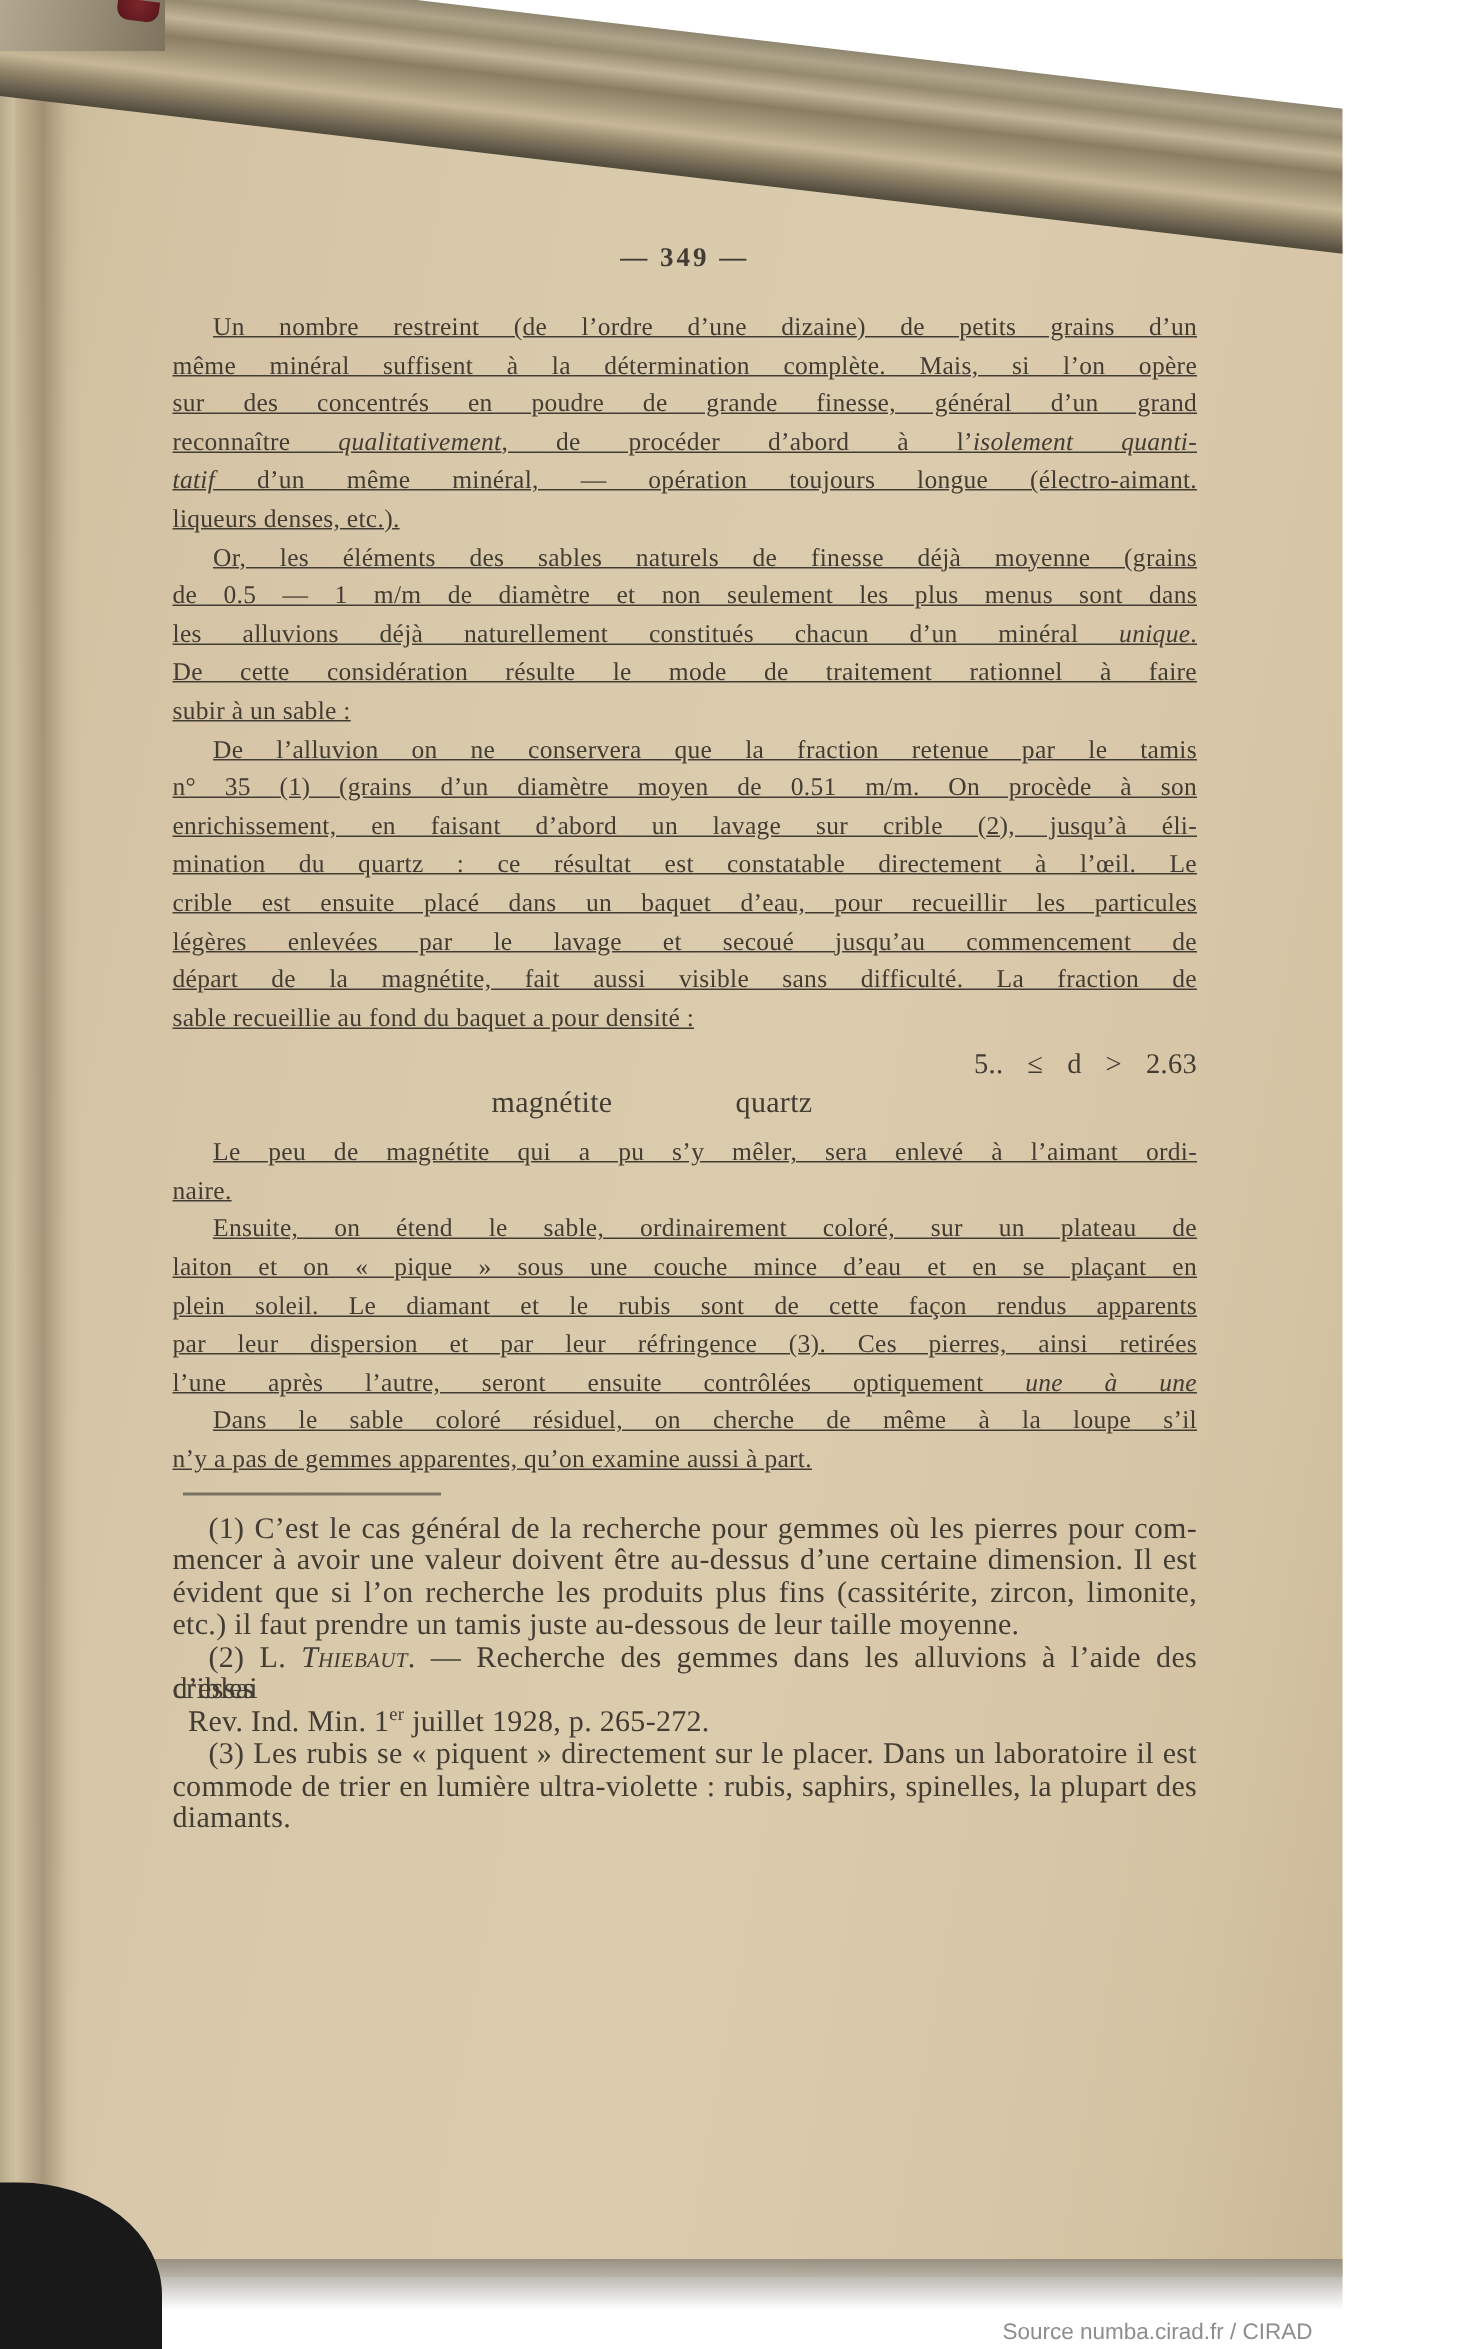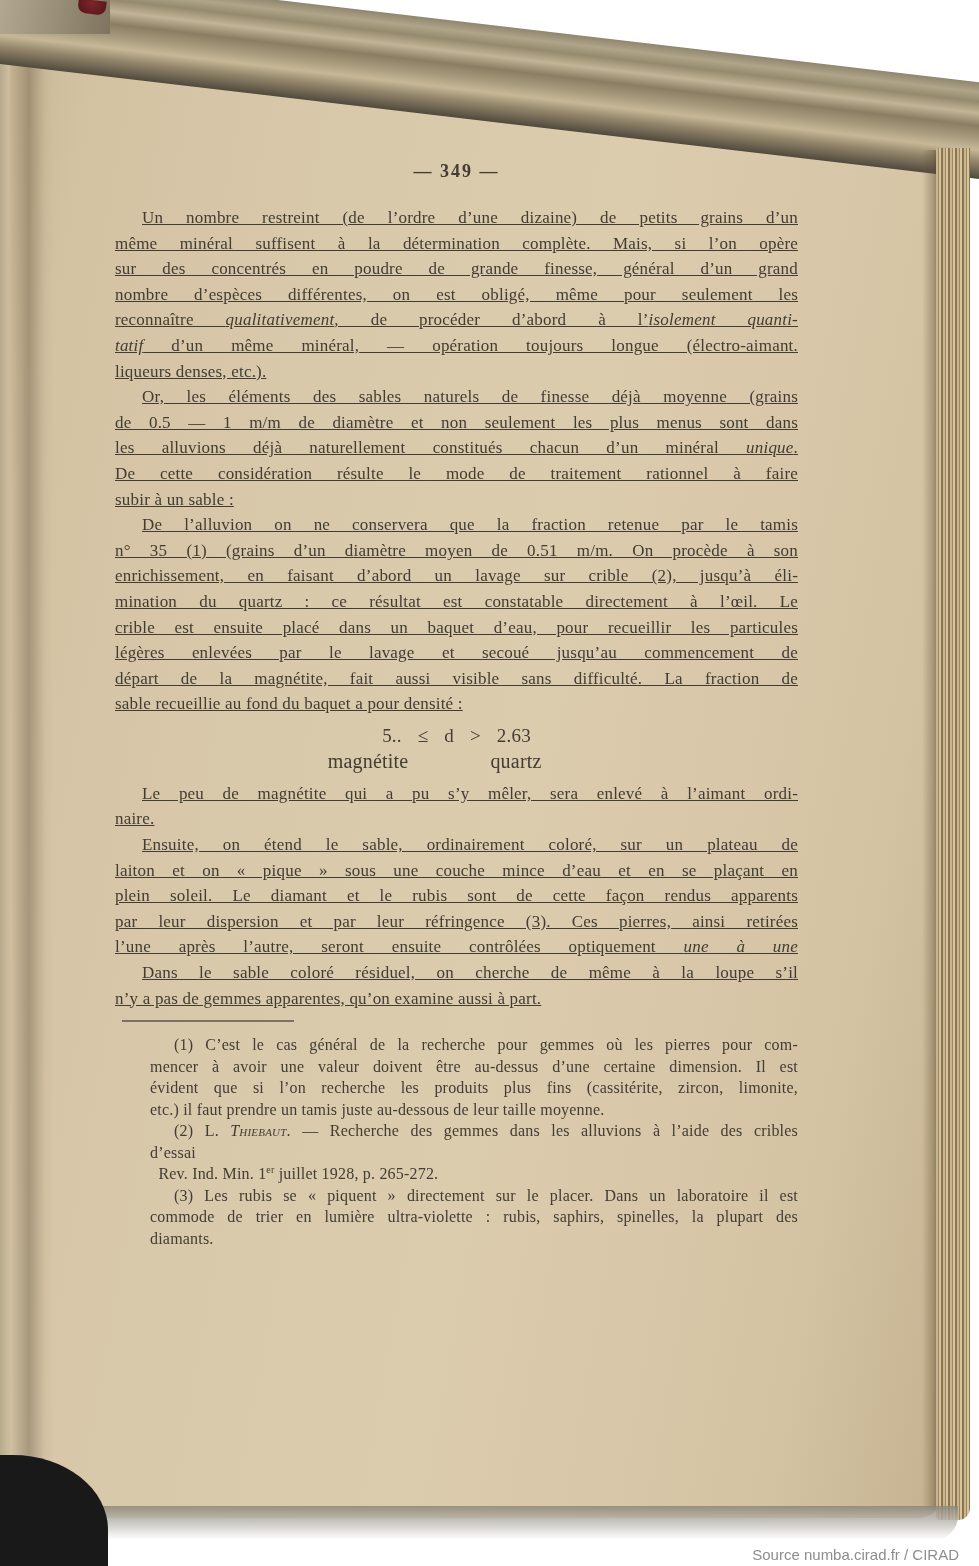--- a/index.html
+++ b/index.html
@@ -4,7 +4,7 @@
 <style>
   html,body { margin:0; padding:0; background:#ffffff; }
   .scene {
-    position:relative; width:979px; height:1566px;
+    position:relative; width:895px; height:1566px;
     background:#ffffff; overflow:hidden;
     font-family:"Liberation Serif", serif;
   }

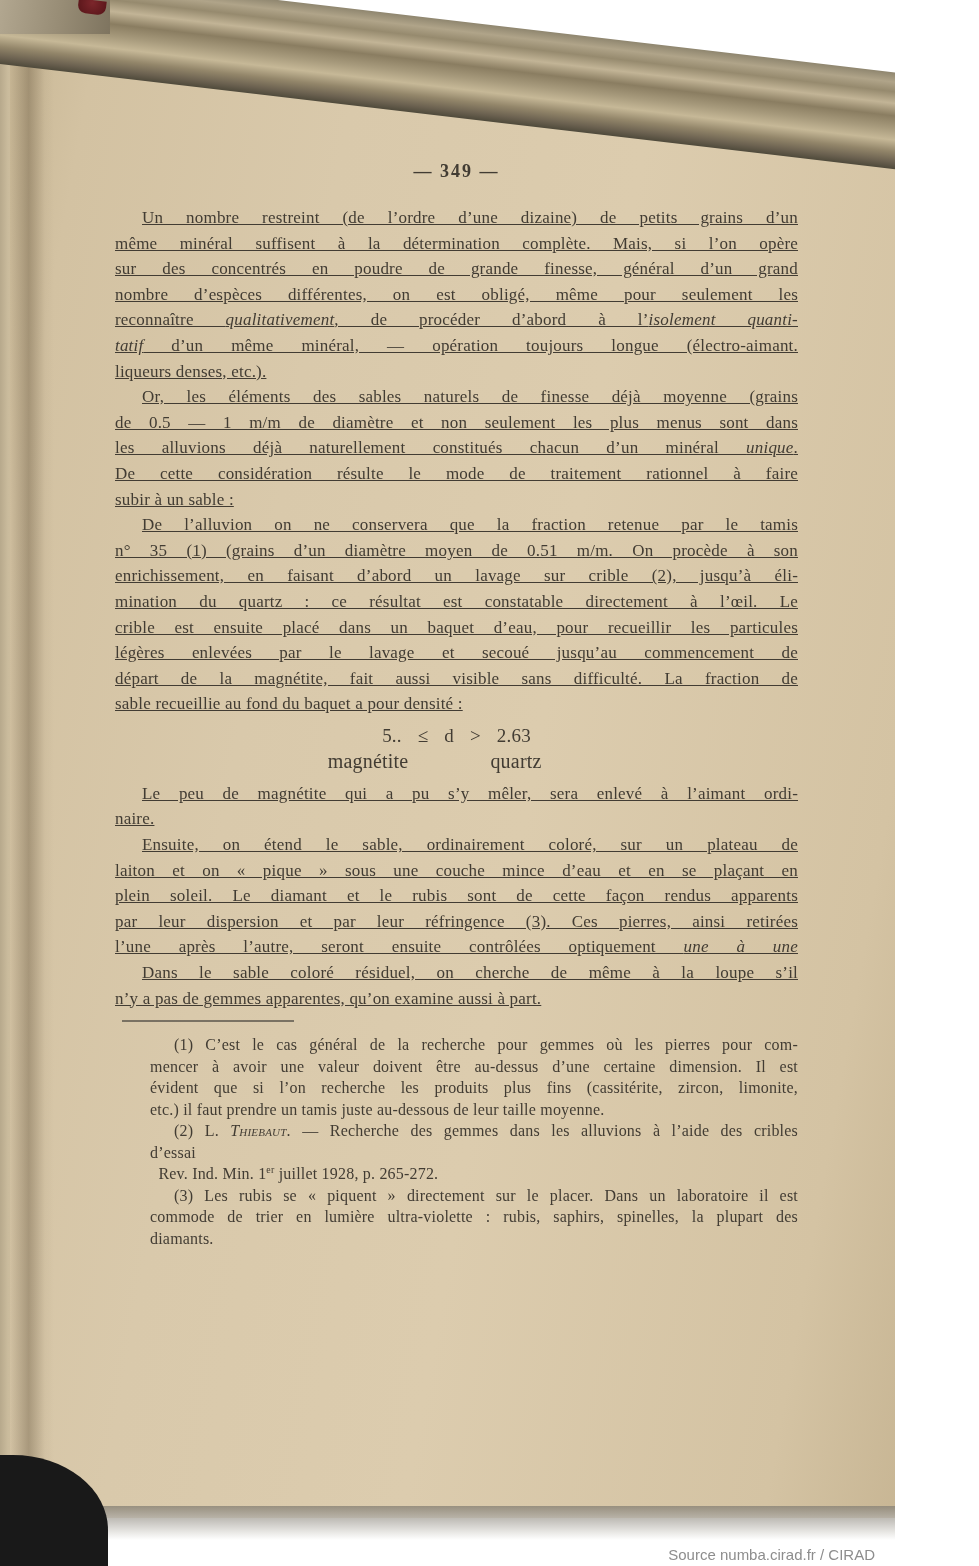--- a/index.html
+++ b/index.html
@@ -114,7 +114,6 @@
         <div class="line">Un nombre restreint (de l’ordre d’une dizaine) de petits grains d’un</div>
         <div class="line">même minéral suffisent à la détermination complète. Mais, si l’on opère</div>
         <div class="line">sur des concentrés en poudre de grande finesse, général d’un grand</div>
-        <div class="line">nombre d’espèces différentes, on est obligé, même pour seulement les</div>
         <div class="line">reconnaître <span class="it">qualitativement</span>, de procéder d’abord à l’<span class="it">isolement quanti-</span></div>
         <div class="line"><span class="it">tatif</span> d’un même minéral, — opération toujours longue (électro-aimant.</div>
         <div class="line last">liqueurs denses, etc.).</div>

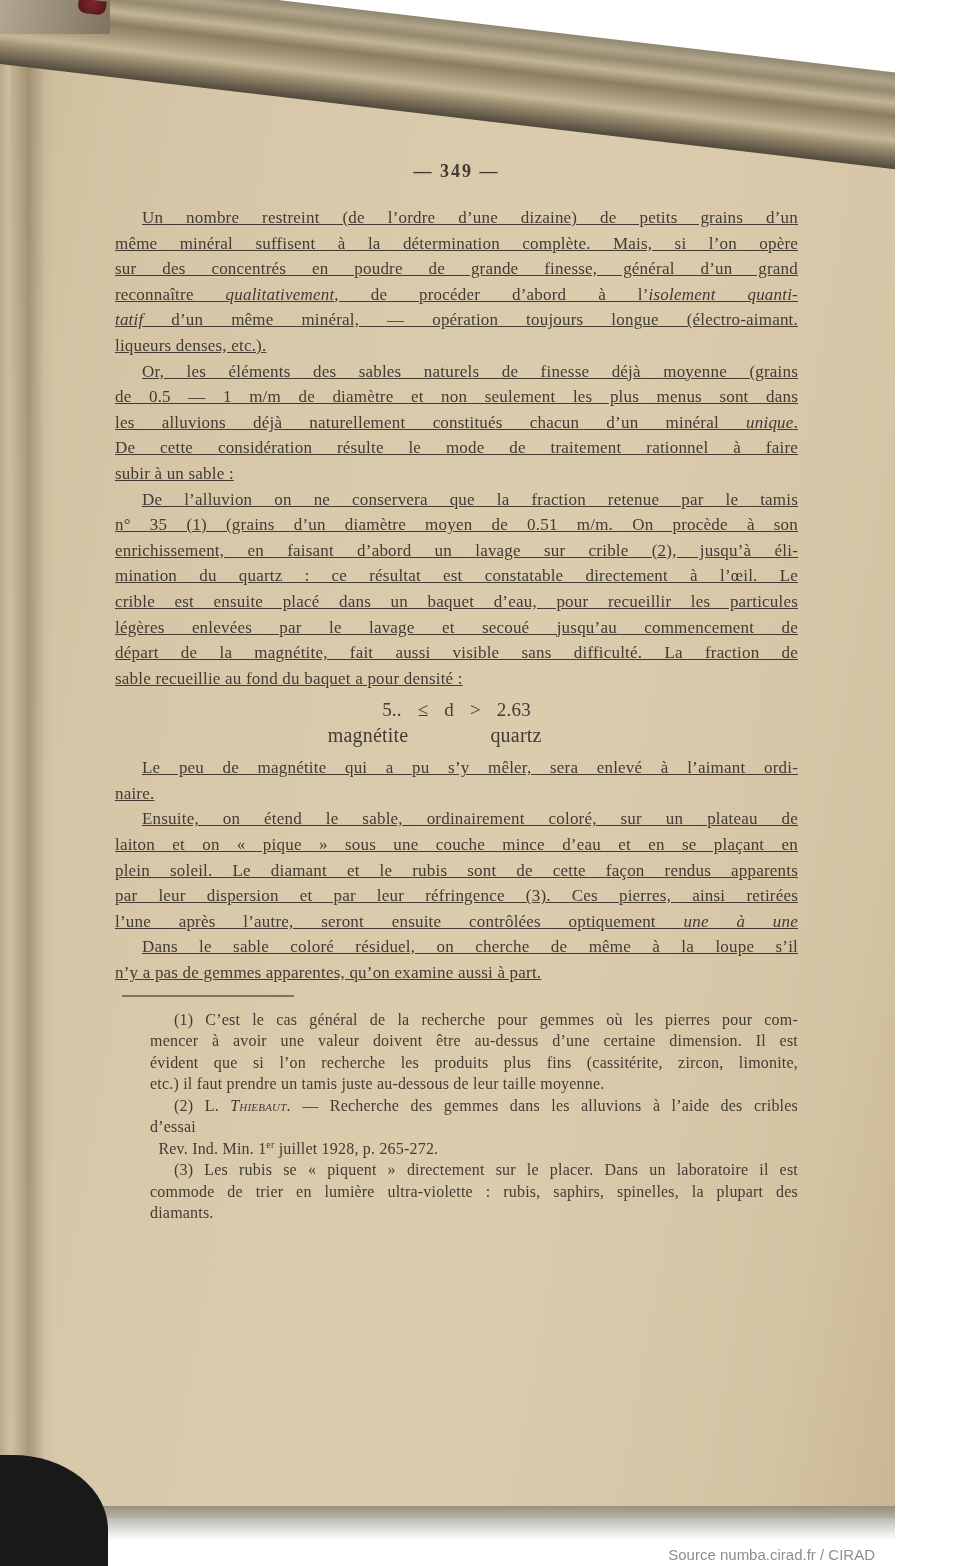--- a/index.html
+++ b/index.html
@@ -83,7 +83,7 @@
   .line .sc  { font-variant:small-caps;font-style:italic; }
   .line .sup { vertical-align:super; font-size:0.62em; line-height:0; }
   .formula { margin:6px 0 8px 0; }
-  .f-exp { text-align:center; font-size:19px; line-height:26px; height:26px; word-spacing:11px; }
+  .f-exp { text-align:right; font-size:19px; line-height:26px; height:26px; word-spacing:11px; }
   .f-labels { position:relative; height:24px; font-size:20px; line-height:24px; }
   .f-l1 { position:absolute; left:253px; transform:translateX(-50%); }
   .f-l2 { position:absolute; left:401px; transform:translateX(-50%); }

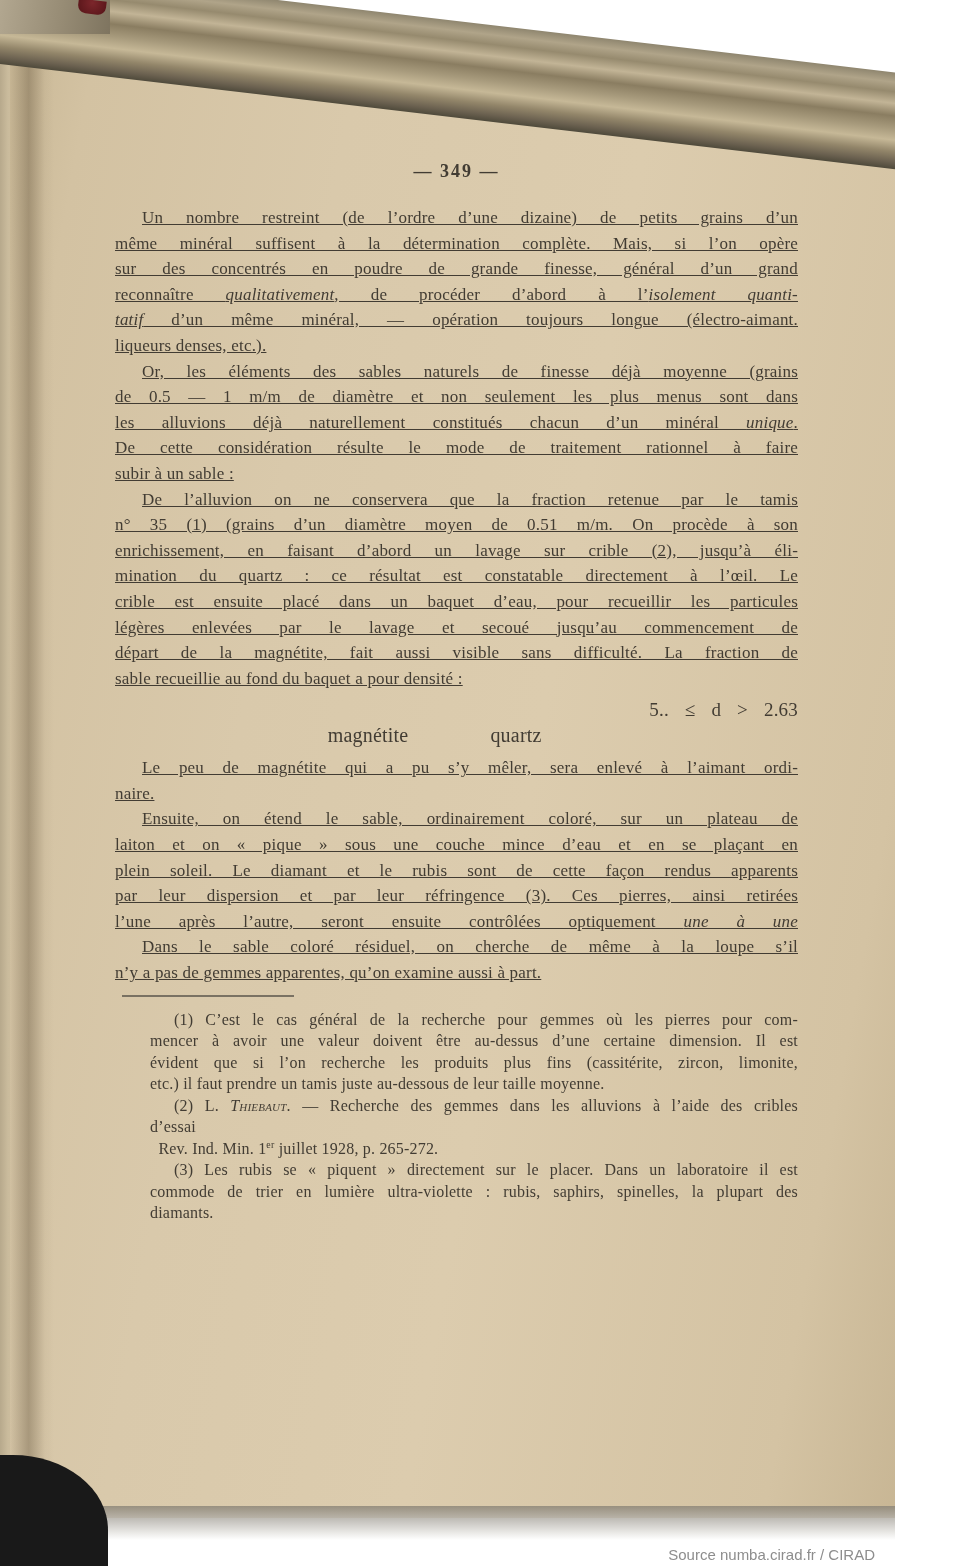--- a/index.html
+++ b/index.html
@@ -75,7 +75,7 @@
     text-align:justify; text-align-last:justify;
   }
   .para .line { font-size:17px; line-height:25.6px; height:25.6px;text-decoration:underline; }
-  .fn .line   { font-size:16px;   line-height:21.5px; height:21.5px;margin-left:35px; }
+  .fn .line   { font-size:20px;   line-height:21.5px; height:21.5px; }
   .para .line.last, .fn .line.last { text-align-last:left; }
   .para .line:first-child { text-indent:27px; }
   .fn .line:first-child   { text-indent:24px; }

